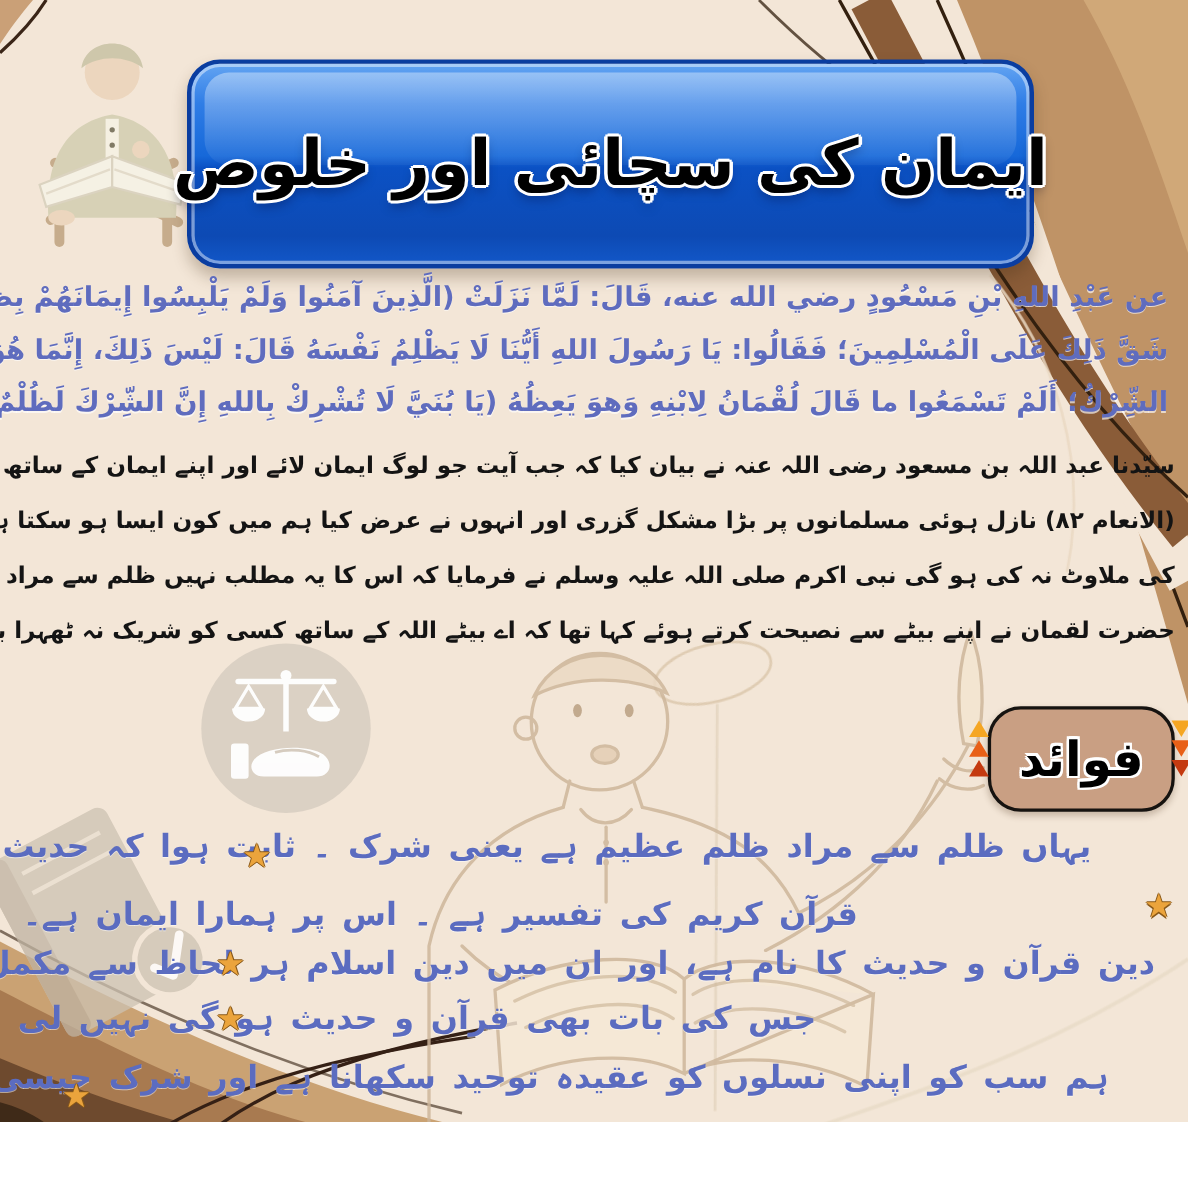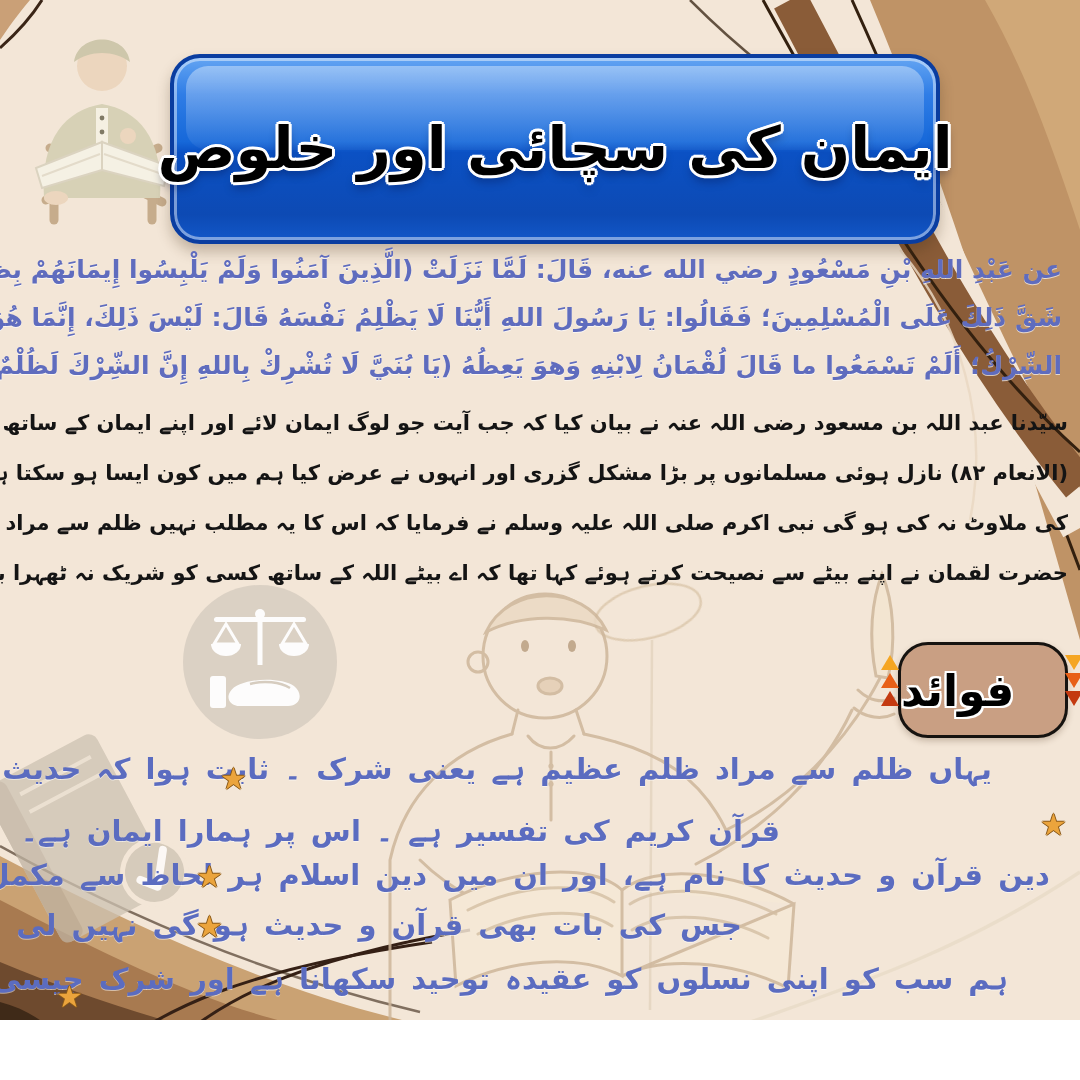--- a/index.html
+++ b/index.html
@@ -53,7 +53,7 @@
   .fawaid{
     position:absolute;left:898px;top:642px;width:164px;height:90px;
     background:#c99f83;border:3px solid #161310;border-radius:30px;
-    display:flex;align-items:center;
+    display:flex;align-items:center;justify-content:center;
     box-shadow:0 3px 6px rgba(70,45,20,.25);
   }
   .fawaid-label{

